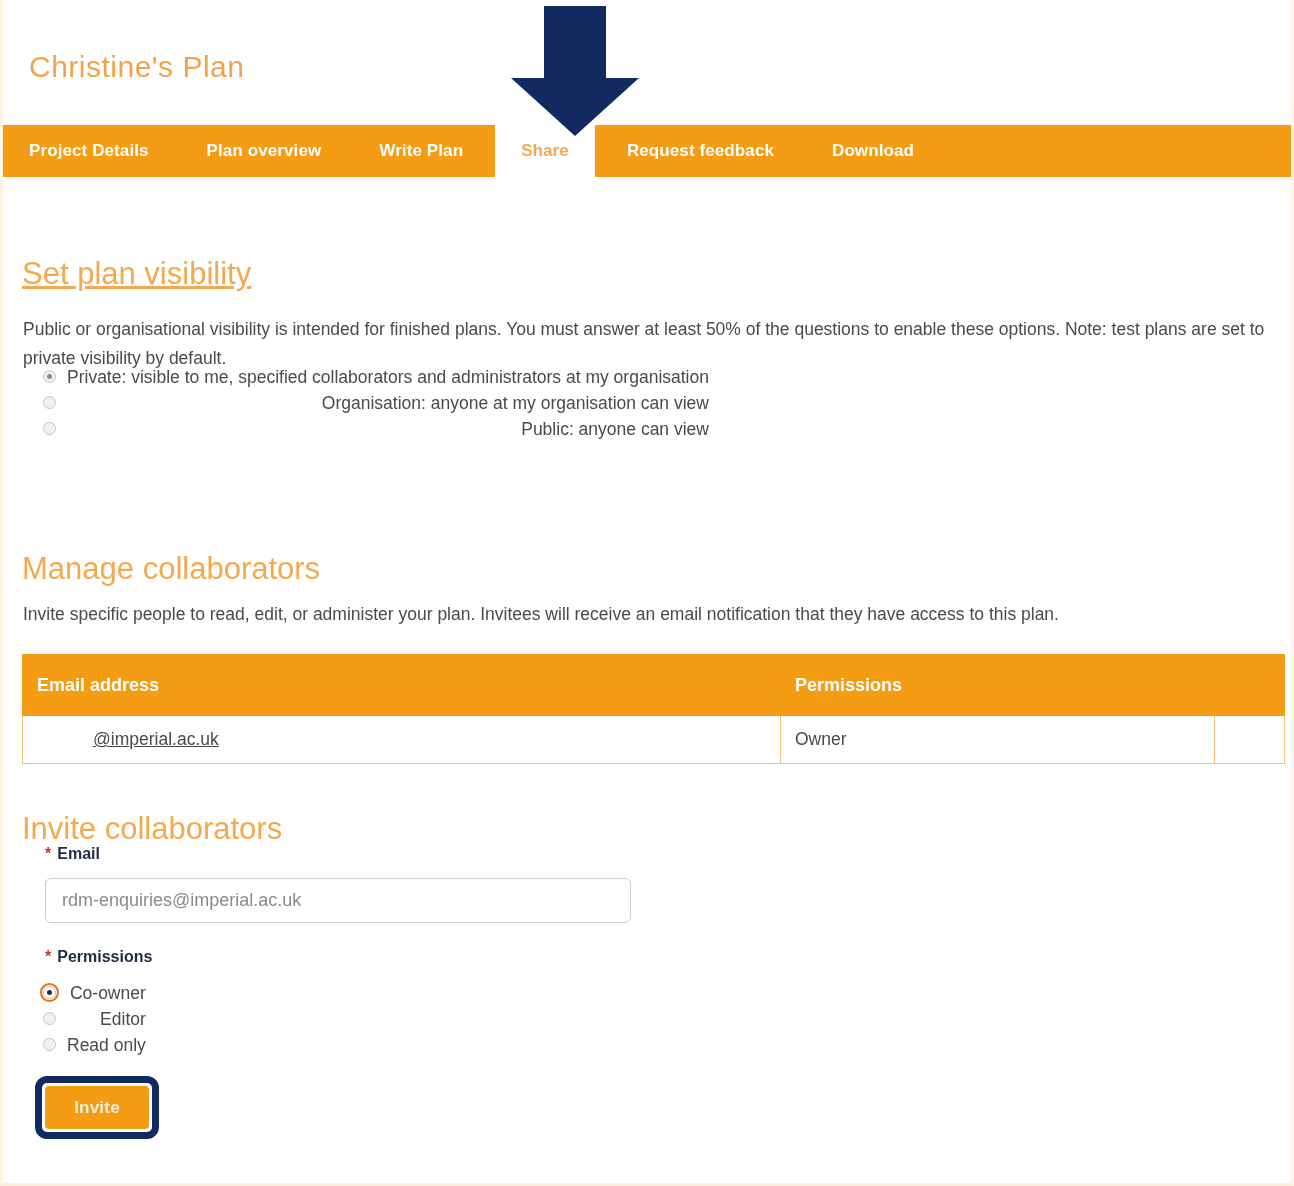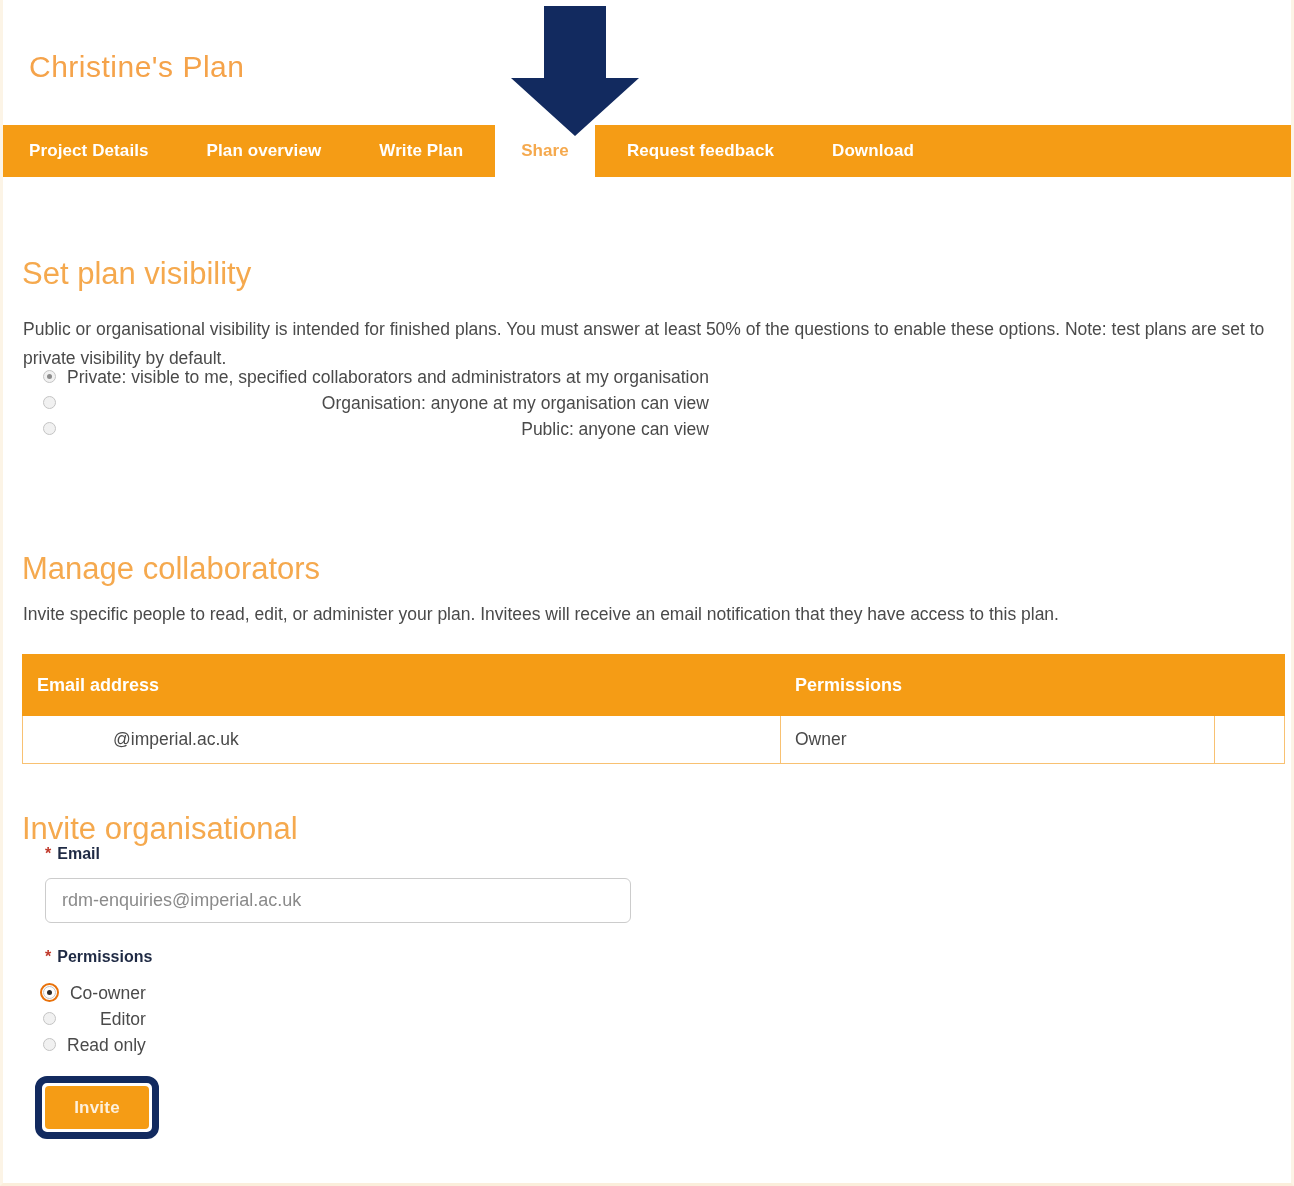--- a/index.html
+++ b/index.html
@@ -240,7 +240,7 @@
     <polygon points="33,0 95,0 95,72 128,72 64,130 0,72 33,72" fill="#122a5f"></polygon>
   </svg>
 
-  <h2 class="sec-head" style="top:232px;">Set plan visibility</h2>
+  <h2 class="sec-head" style="top:232px;text-decoration:underline;">Set plan visibility</h2>
 
   <p class="para" style="top:297px;">Public or organisational visibility is intended for finished plans. You must answer at least 50% of the questions to enable these options. Note: test plans are set to private visibility by default.</p>
 

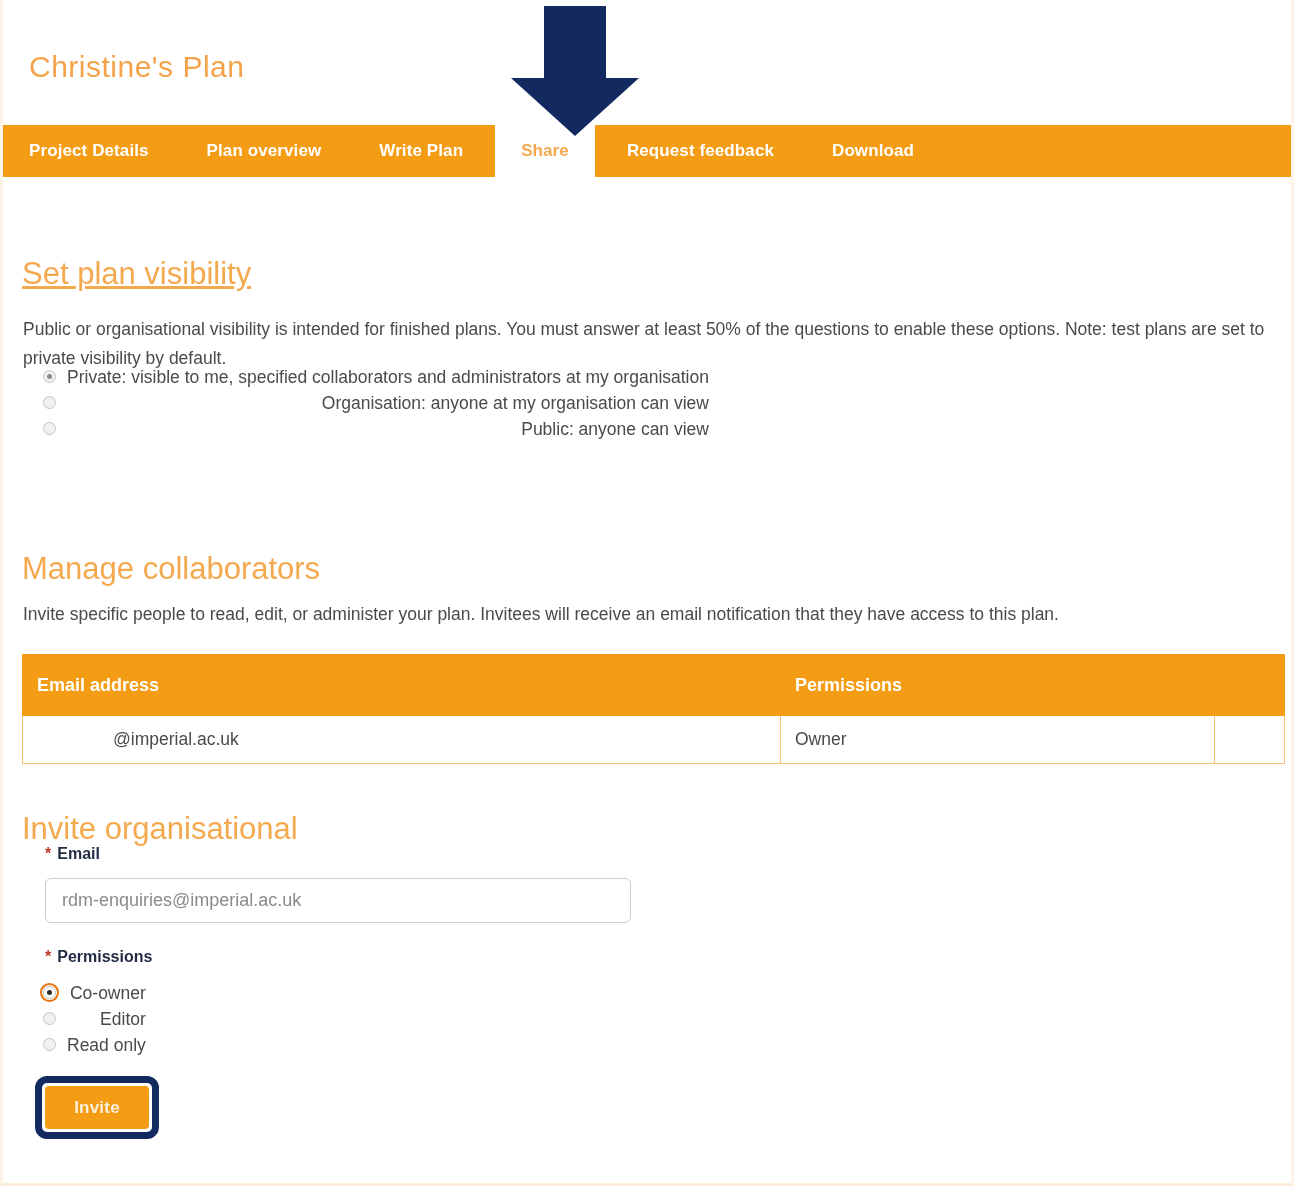--- a/index.html
+++ b/index.html
@@ -169,7 +169,7 @@
   .col-email   { width: 758px; }
   .col-perm    { width: 434px; }
   .col-actions { width: 70px; }
-  td.cell-email { padding-left: 90px; }
+  td.cell-email { padding-left: 70px; text-decoration: underline; }
 
   
   .form-label {

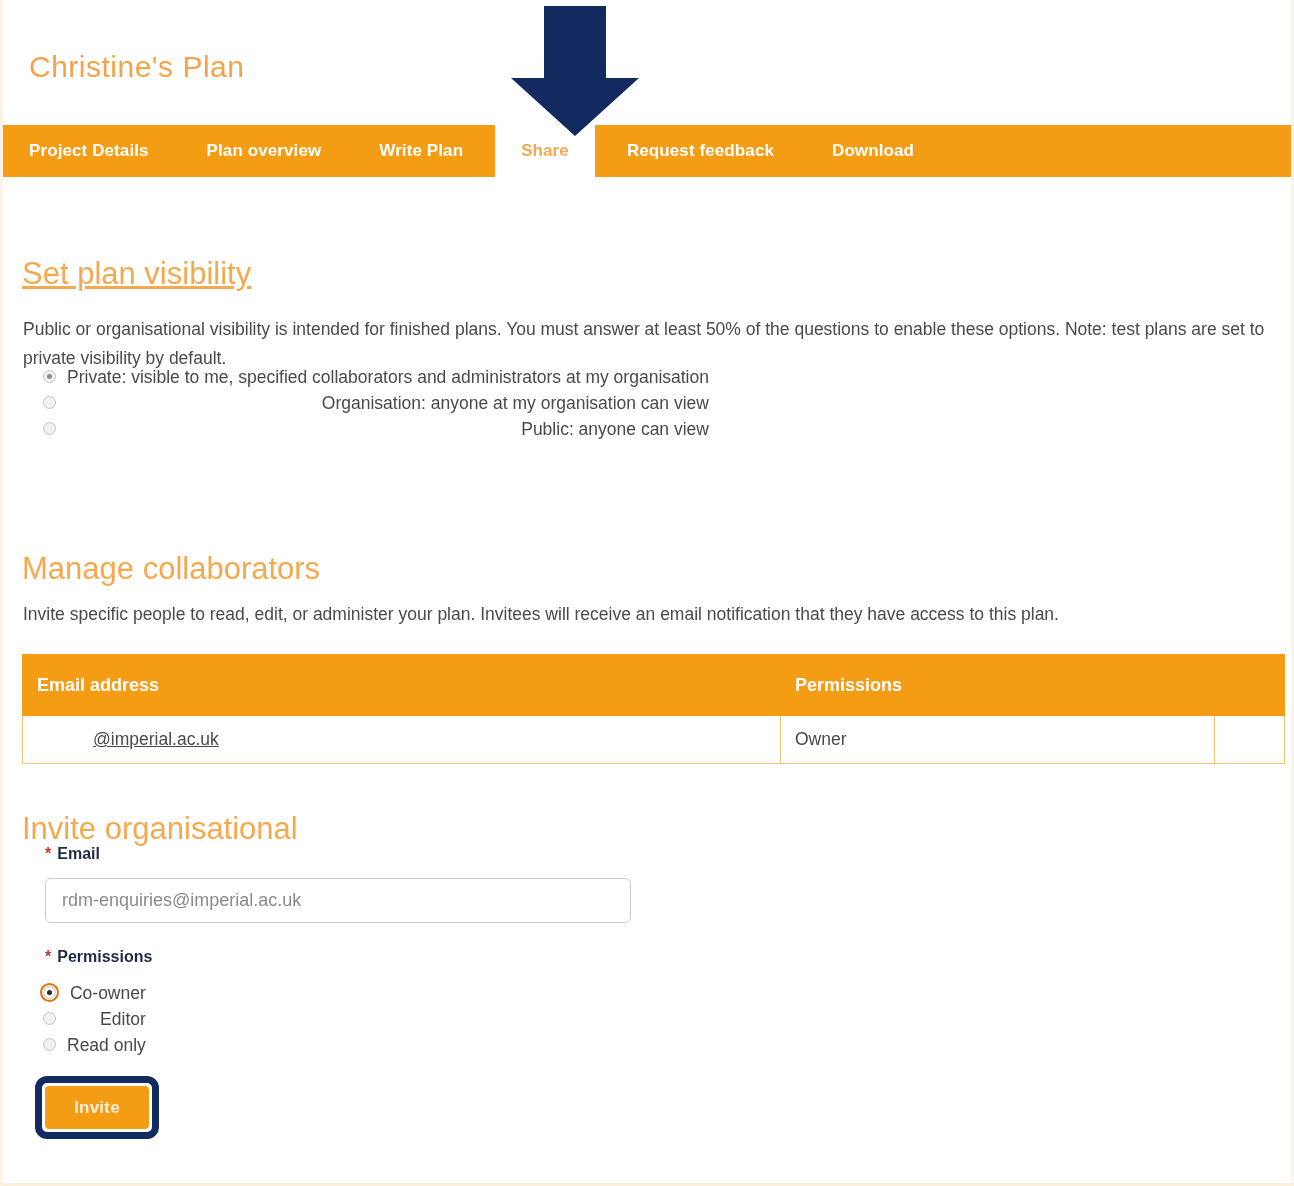--- a/index.html
+++ b/index.html
@@ -280,7 +280,7 @@
     </tbody>
   </table>
 
-  <h2 class="sec-head" style="top:787px;">Invite organisational</h2>
+  <h2 class="sec-head" style="top:787px;">Invite collaborators</h2>
 
   <div class="form-label" style="left:42px; top:845px;">
     <span class="req-star">*</span><span>Email</span>

